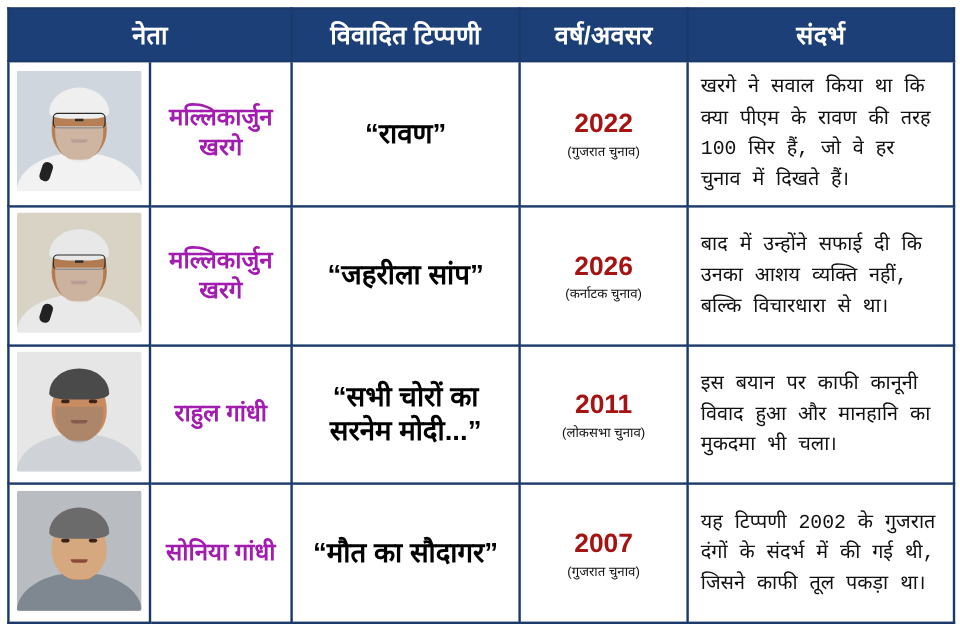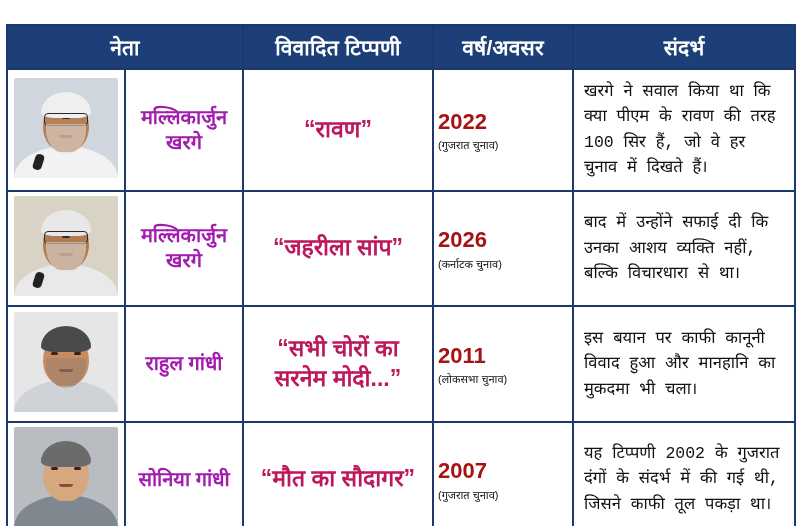--- a/index.html
+++ b/index.html
@@ -17,7 +17,7 @@
     width: 666px;
     height: 526px;
     box-sizing: border-box;
-    padding: 24px 6px 6px 6px;
+    padding: 6px 6px 6px 6px;
     background: #ffffff;
   }
   table.info-table {

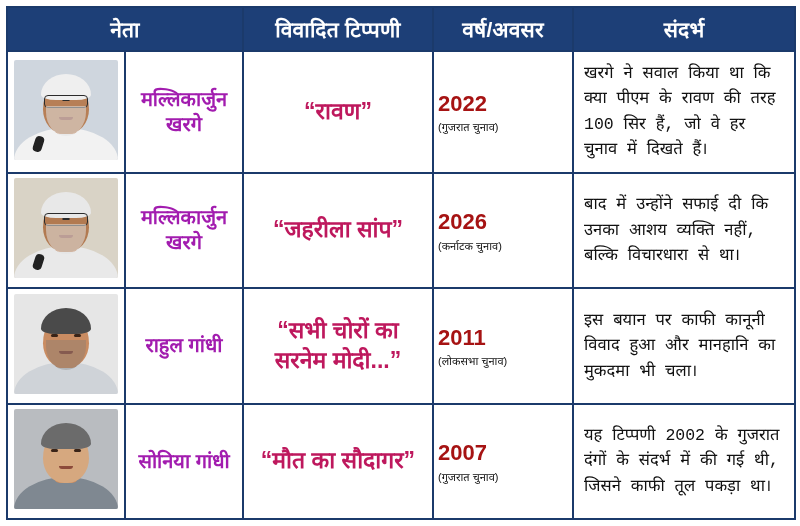--- a/index.html
+++ b/index.html
@@ -177,7 +177,7 @@
     text-align: center;
     font-size: 23px;
     font-weight: bold;
-    color: #be185d;
+    color: #000000;
     padding: 6px 8px;
     line-height: 1.3;
   }

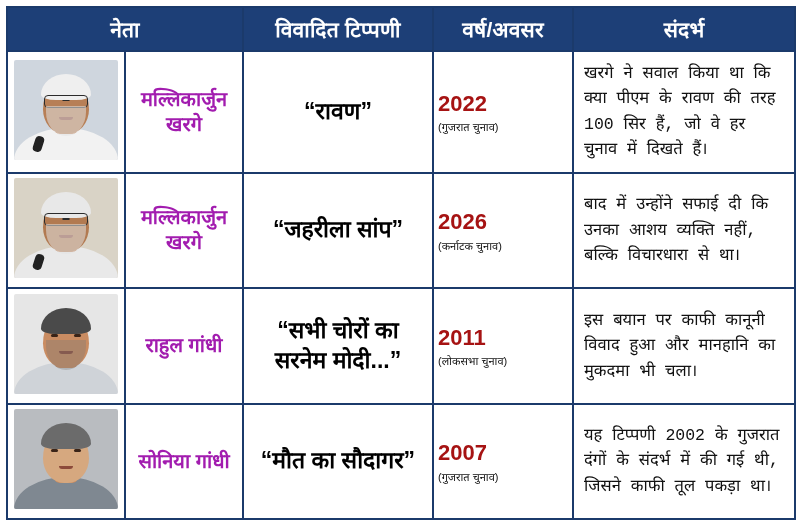--- a/index.html
+++ b/index.html
@@ -182,6 +182,7 @@
     line-height: 1.3;
   }
   td.year-cell {
+    text-align: center;
     padding: 6px 4px;
     line-height: 1.35;
   }

